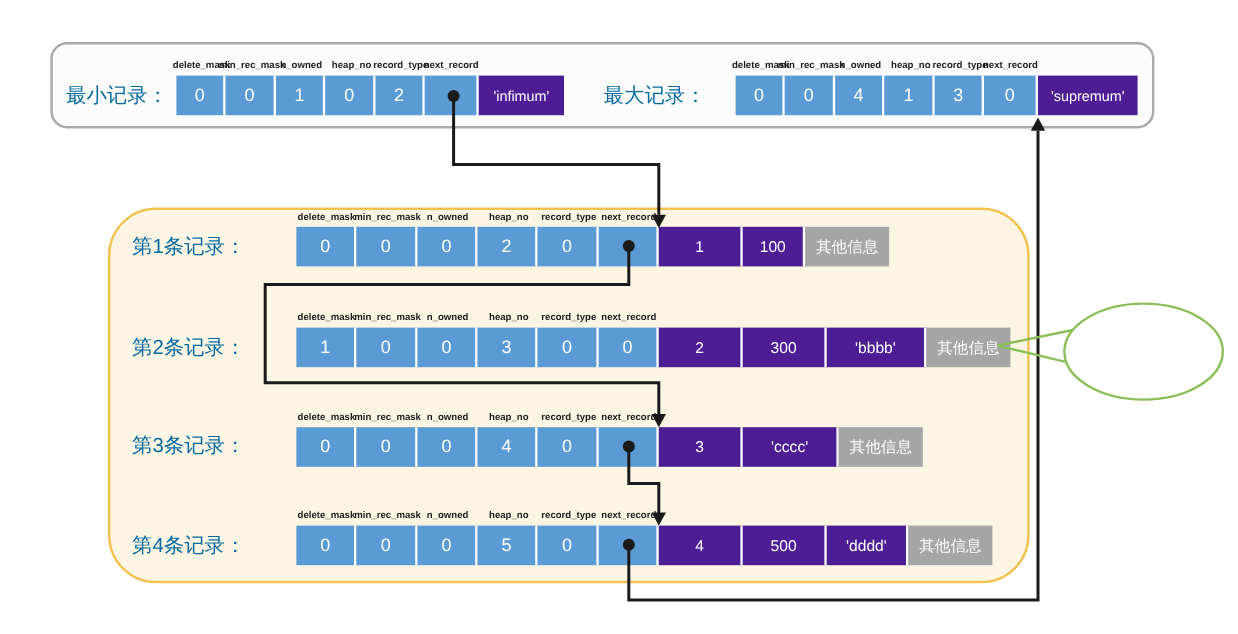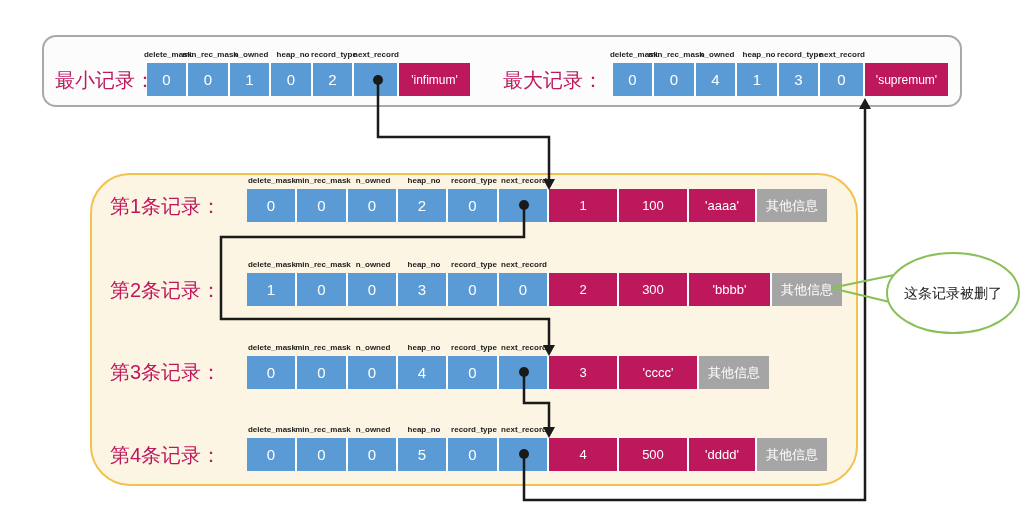--- a/index.html
+++ b/index.html
@@ -16,7 +16,7 @@
     border:2px solid #f2c14e;border-radius:40px;background:#fdf5e3;z-index:1;
   }
   .rec-label{
-    position:absolute;color:#be185d;font-size:20px;line-height:22px;
+    position:absolute;color:#0369a1;font-size:17px;line-height:22px;
     white-space:nowrap;z-index:3;
   }
   .rec{position:absolute;z-index:3;}

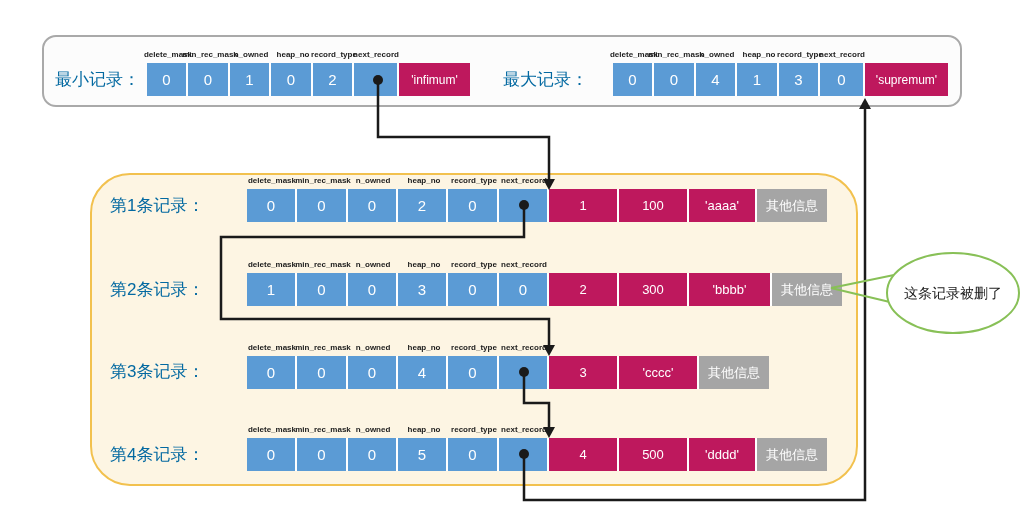--- a/index.html
+++ b/index.html
@@ -32,7 +32,7 @@
   }
   .c:last-child{border-right:none;}
   .c.blue{background:#5b9bd5;}
-  .c.orange{background:#be185d;font-size:13px;}
+  .c.orange{background:#4c1d95;font-size:13px;}
   .c.gray{background:#a5a5a5;font-size:13px;}
   .c.tail{font-size:12px;}
   .overlay{position:absolute;left:0;top:0;z-index:5;pointer-events:none;}

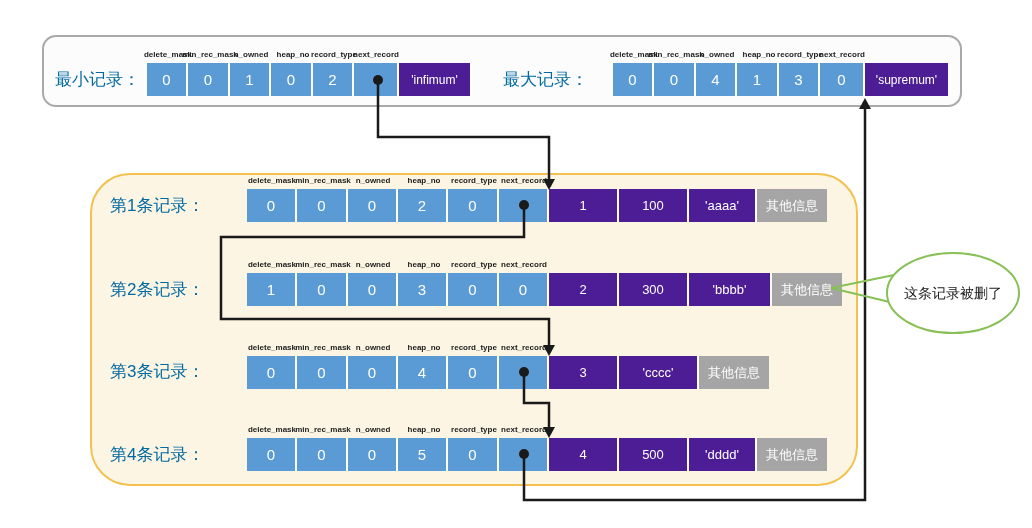--- a/index.html
+++ b/index.html
@@ -104,7 +104,7 @@
       <div class="c blue" style="width:51px">0</div>
       <div class="c blue" style="width:50px"></div>
       <div class="c orange" style="width:70px">1</div>
-      <div class="c orange" style="width:70px">100</div>
+      <div class="c orange" style="width:52px">100</div>
       <div class="c orange" style="width:68px">'aaaa'</div>
       <div class="c gray" style="width:70px">其他信息</div>
     </div>

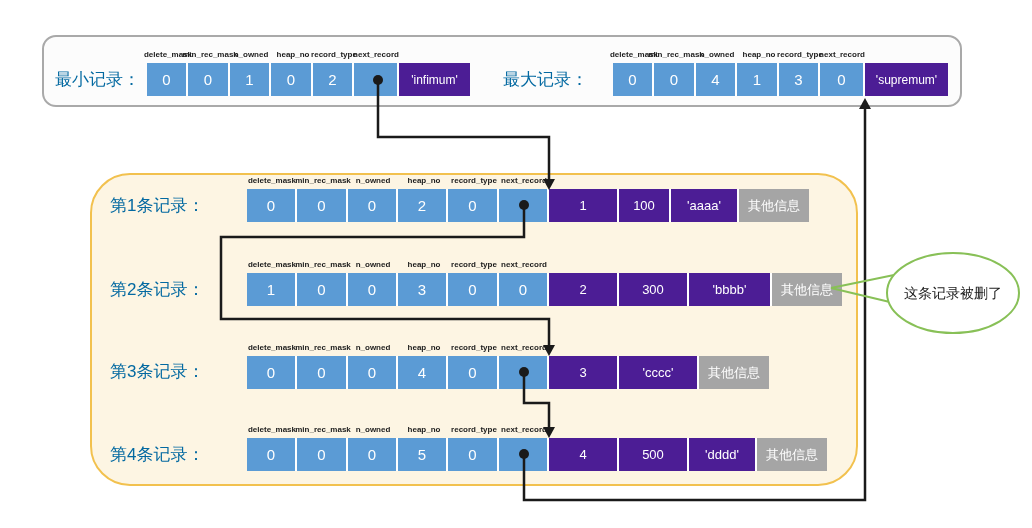--- a/index.html
+++ b/index.html
@@ -105,7 +105,6 @@
       <div class="c blue" style="width:50px"></div>
       <div class="c orange" style="width:70px">1</div>
       <div class="c orange" style="width:52px">100</div>
-      <div class="c orange" style="width:68px">'aaaa'</div>
       <div class="c gray" style="width:70px">其他信息</div>
     </div>
   </div>

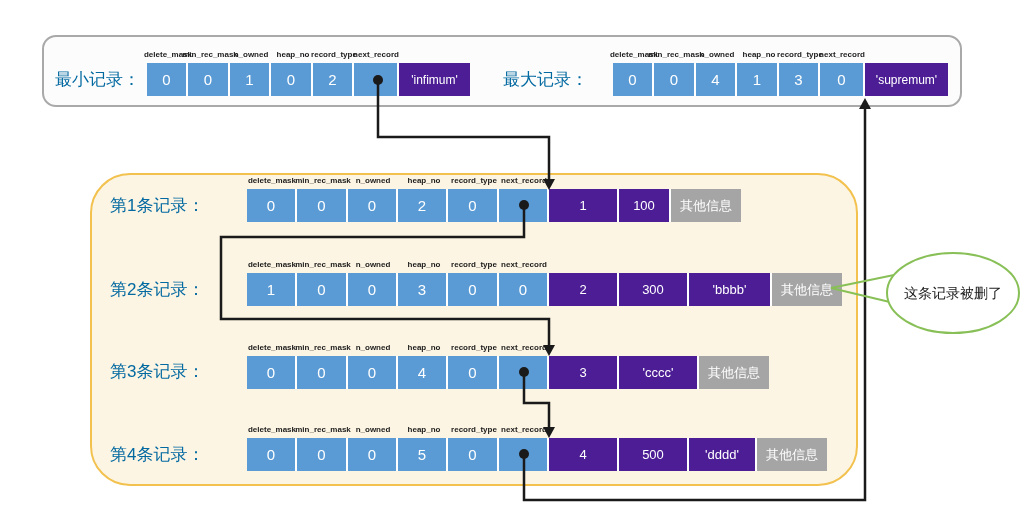--- a/index.html
+++ b/index.html
@@ -198,7 +198,6 @@
     </g>
   </svg>
 
-  <div class="bubble-text">这条记录被删了</div>
 
 </div>
 

